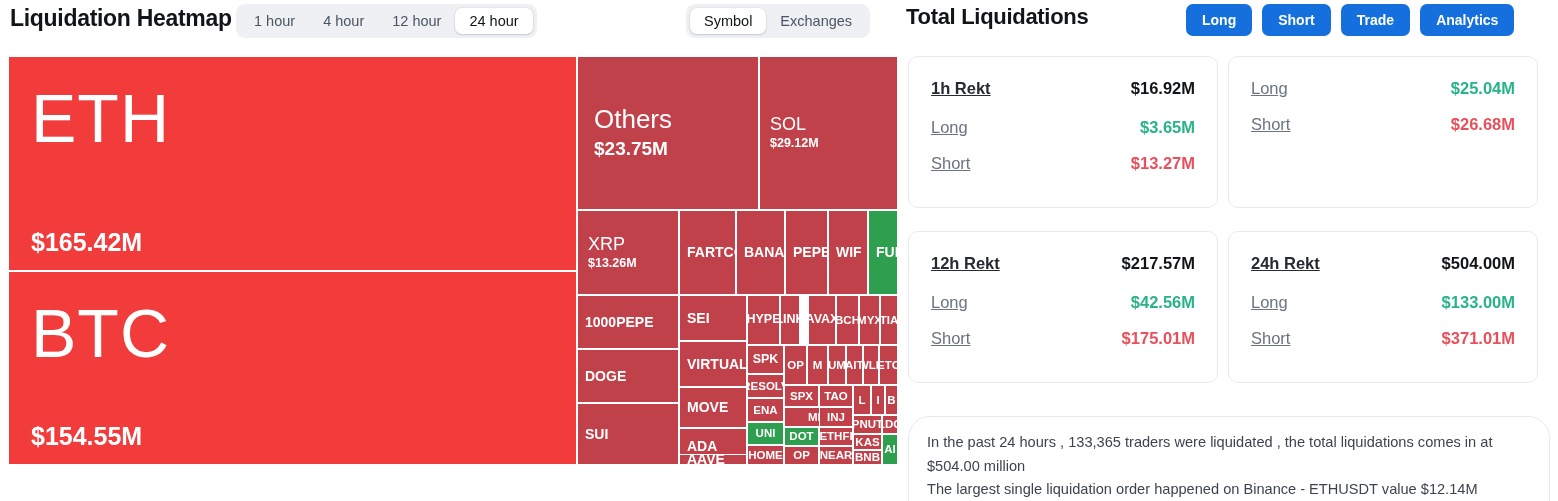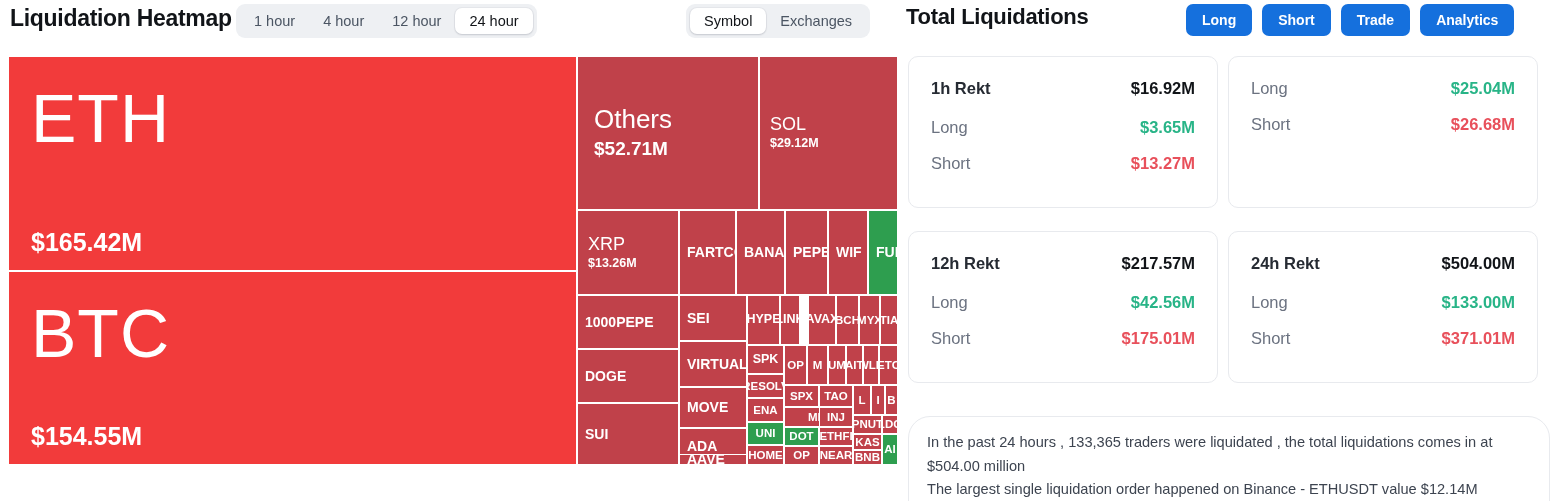--- a/index.html
+++ b/index.html
@@ -97,7 +97,7 @@
     margin-bottom: 17px;
   }
   .card-row.head { margin-bottom: 20px; }
-  .c-label { font-size: 16.5px; color: #6b7280; }
+  .c-label { font-size: 16.5px; color: #6b7280; text-decoration: underline; }
   .card-row.head .c-label { font-size: 16.5px; font-weight: 700; color: #262b33; }
   .c-val { font-size: 16.5px; font-weight: 700; color: #111418; }
   .c-val.long { color: #28b487; }

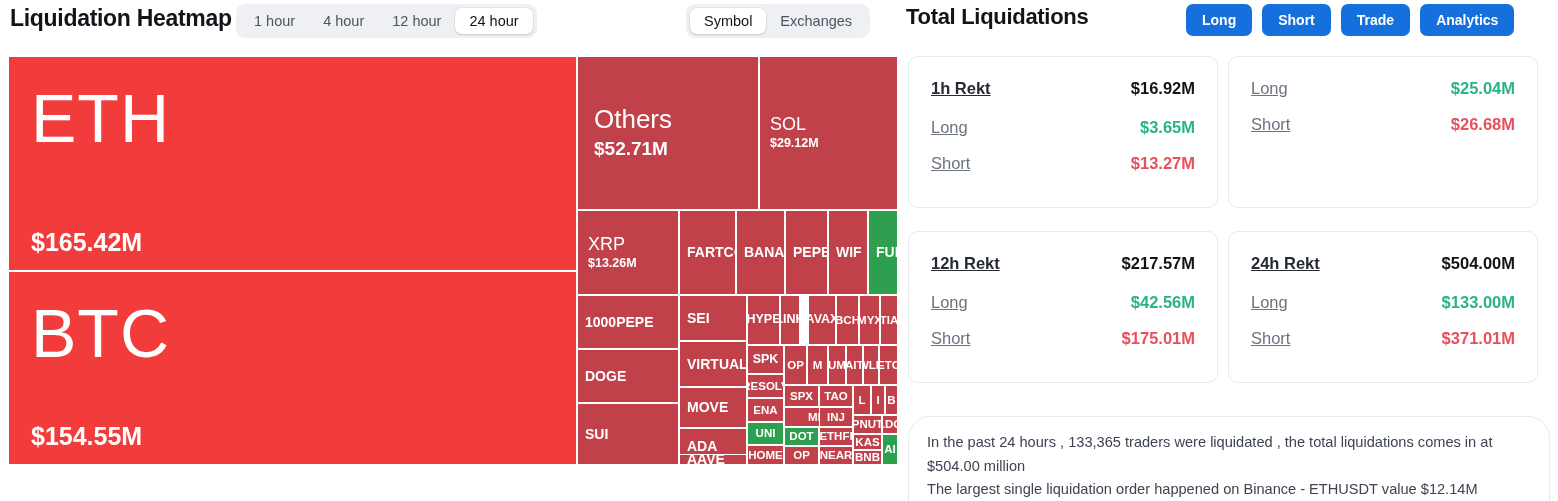--- a/index.html
+++ b/index.html
@@ -151,7 +151,7 @@
       </div>
       <div class="tile med" style="left: 569px; top: 0px; width: 182px; height: 154px; background: rgb(192, 65, 74);">
         <div class="t-sym">Others</div>
-        <div class="t-val">$52.71M</div>
+        <div class="t-val">$23.75M</div>
       </div>
       <div class="tile sm" style="left: 751px; top: 0px; width: 139px; height: 154px; background: rgb(192, 65, 74);">
         <div class="t-sym">SOL</div>

